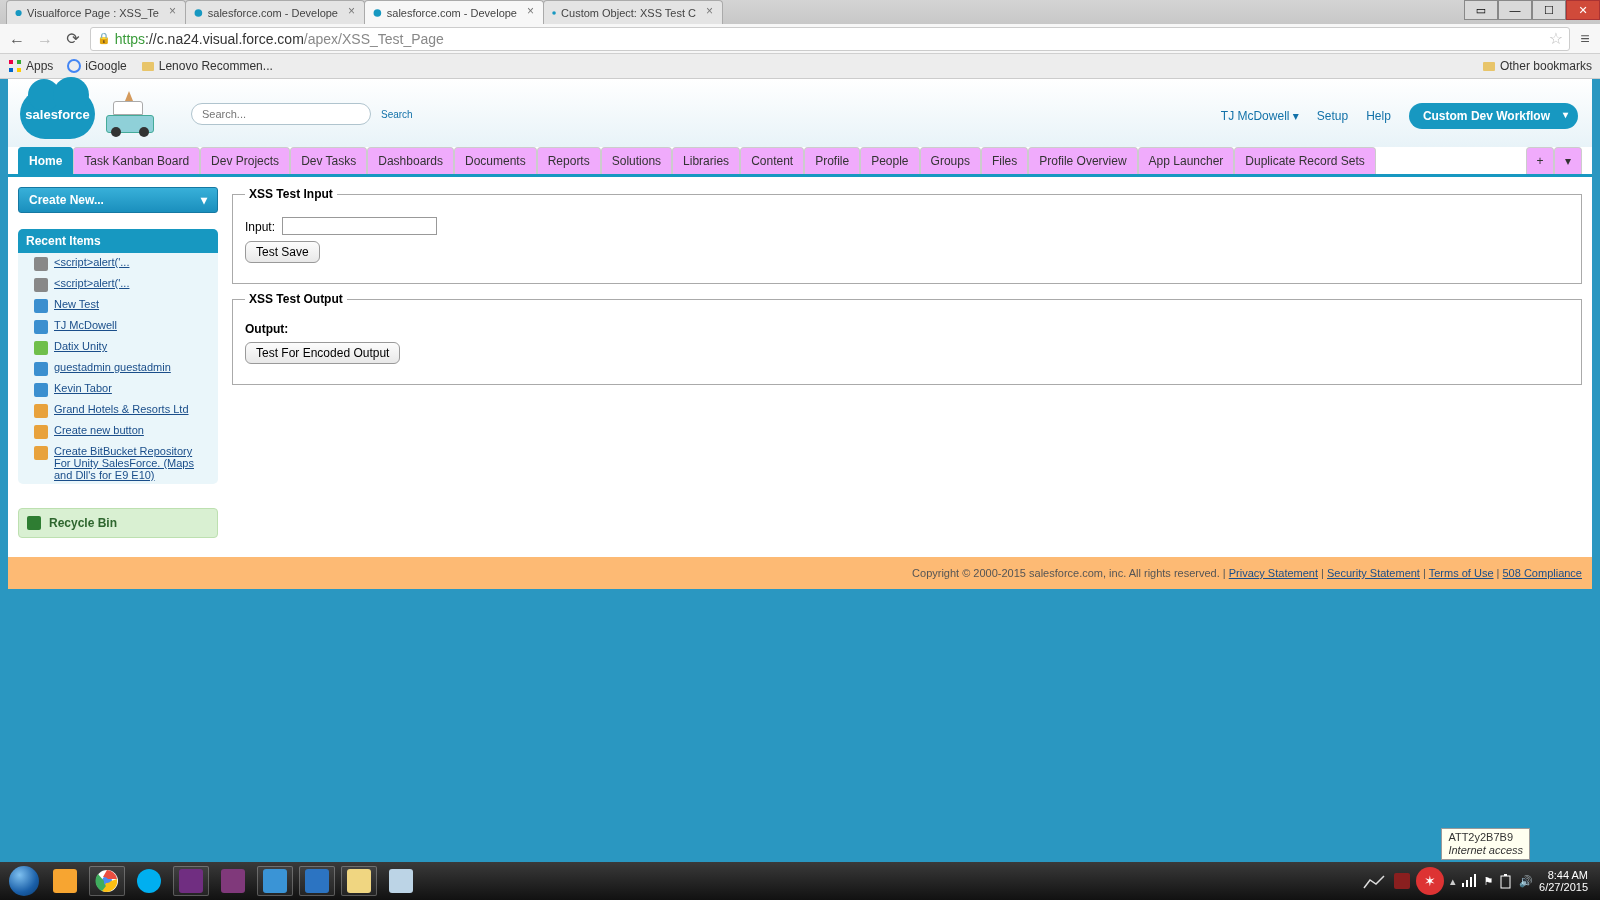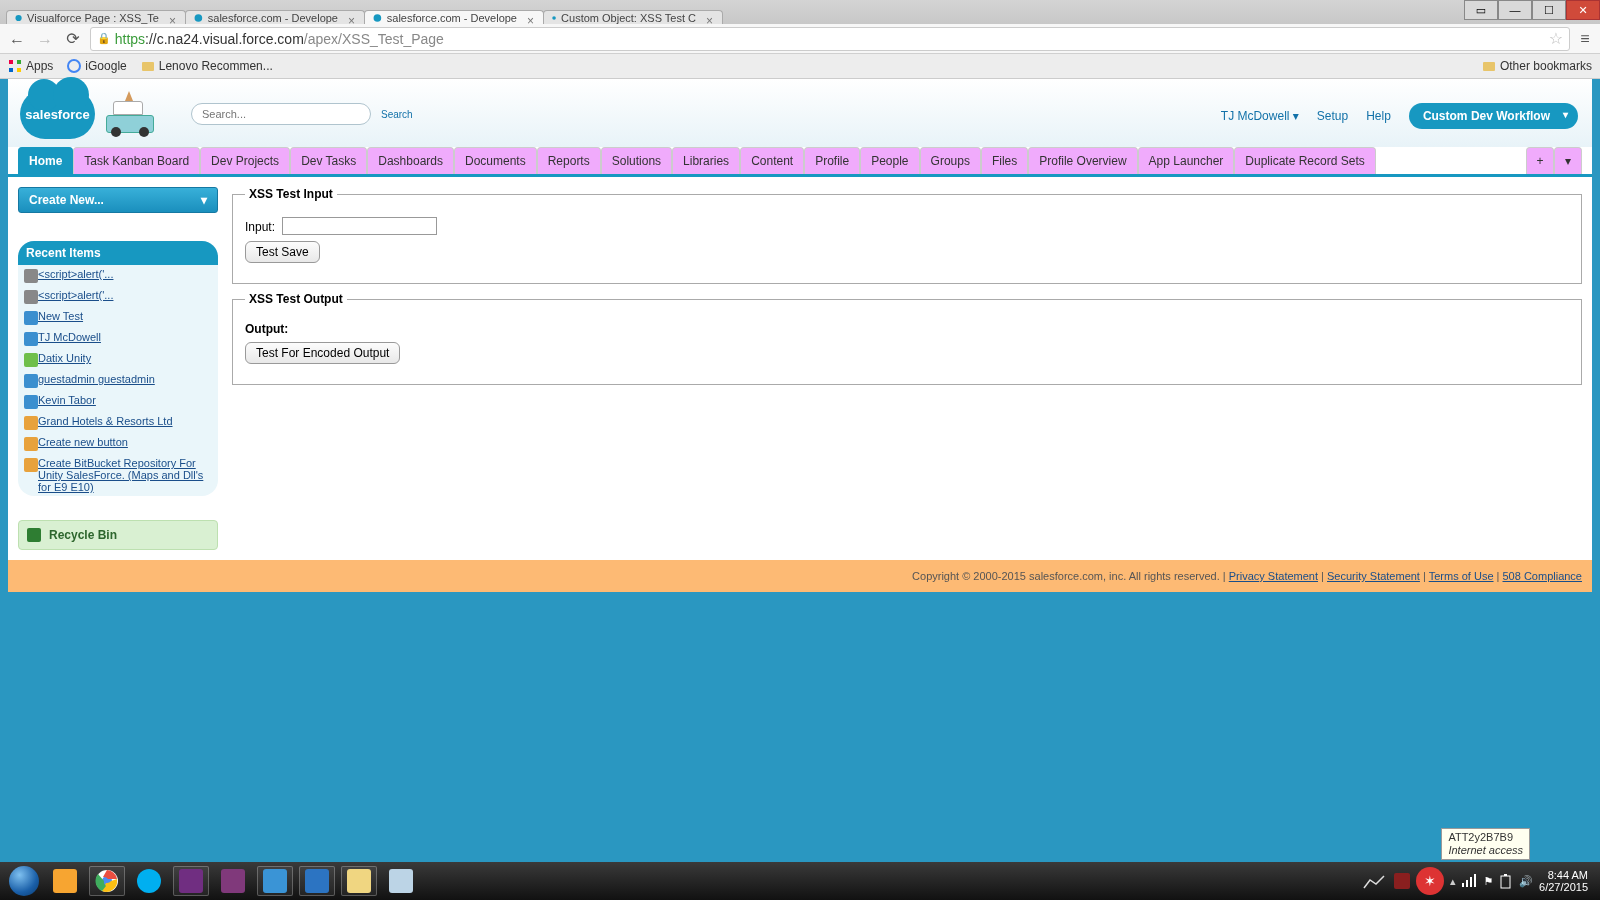--- a/index.html
+++ b/index.html
@@ -6,7 +6,7 @@
   body { font-family: Arial, Helvetica, sans-serif; font-size: 12px; overflow: hidden; background: #2a97c1; width: 1600px; height: 900px; position: relative; }
   
   .chrome-tabs { height: 24px; background: linear-gradient(#d4d4d4,#c8c8c8); display: flex; align-items: flex-end; padding-left: 6px; }
-  .tab { display: flex; align-items: center; height: 14px; padding: 0 26px 0 8px; font-size: 11px; color: #444; background: #e4e4e4; border: 1px solid #aaa; border-bottom: none; margin-right: -1px; border-radius: 4px 4px 0 0; position: relative; max-width: 180px; white-space: nowrap; overflow: hidden; }
+  .tab { display: flex; align-items: center; height: 24px; padding: 0 26px 0 8px; font-size: 11px; color: #444; background: #e4e4e4; border: 1px solid #aaa; border-bottom: none; margin-right: -1px; border-radius: 4px 4px 0 0; position: relative; max-width: 180px; white-space: nowrap; overflow: hidden; }
   .tab.active { background: #f7f7f7; z-index: 2; }
   .tab .favicon { width: 14px; height: 14px; margin-right: 5px; }
   .tab-close { position: absolute; right: 6px; top: 5px; width: 10px; height: 10px; color: #777; cursor: pointer; font-size: 12px; line-height: 10px;}

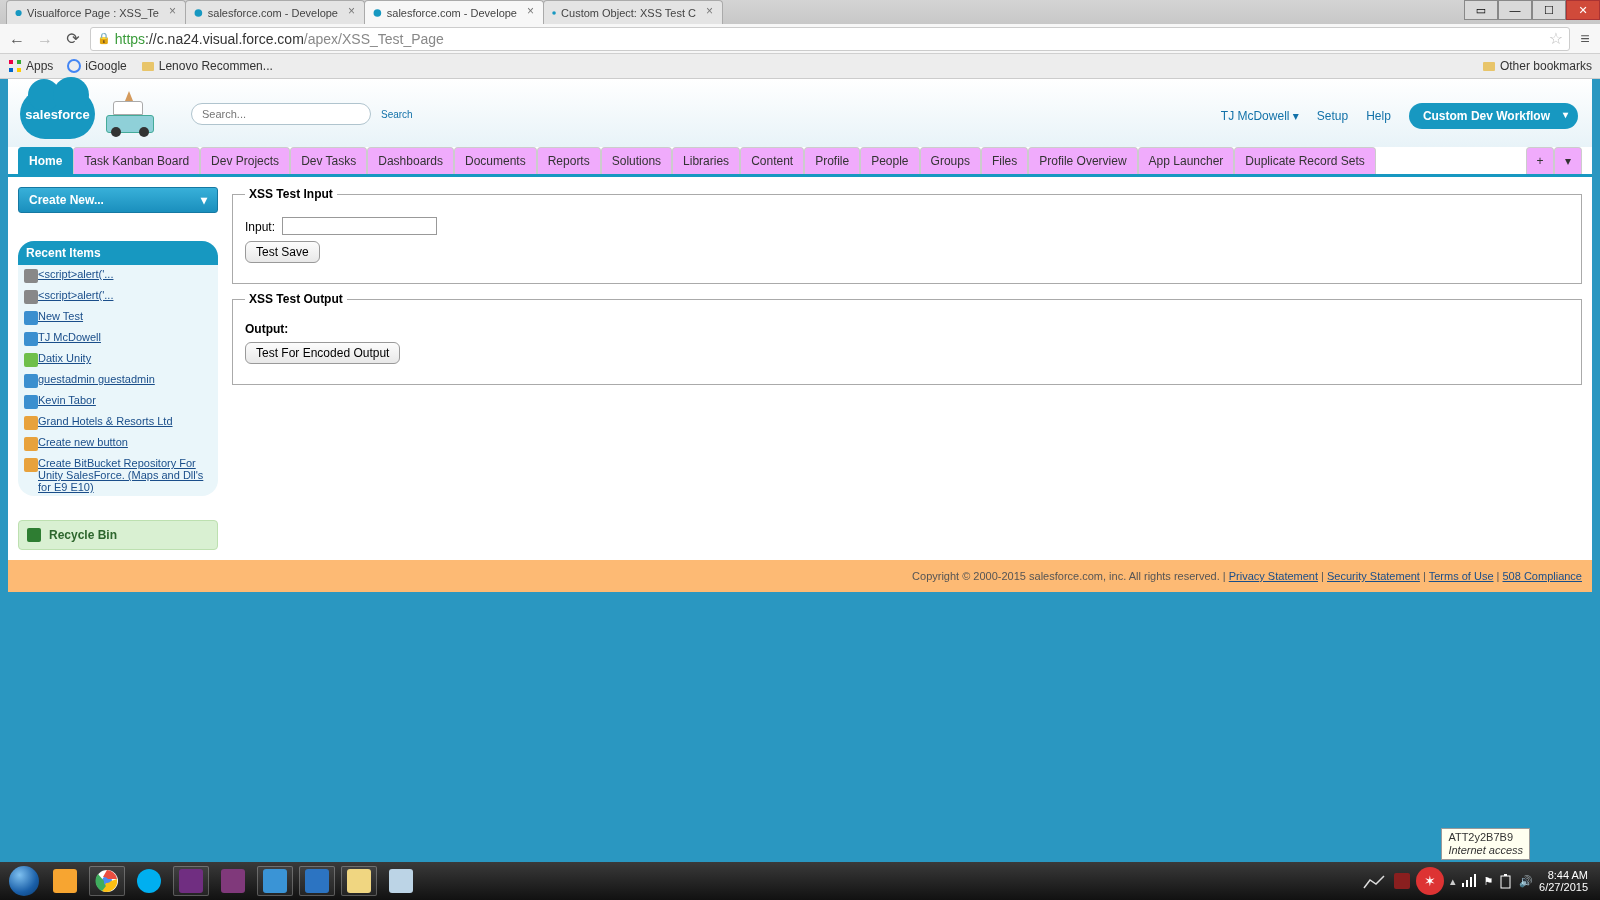--- a/index.html
+++ b/index.html
@@ -58,7 +58,7 @@
   .sf-grid { display: flex; padding: 10px; background:#fff; min-height: 380px; gap:0;}
   .sidebar { width: 200px; flex: none;}
   .create-new { background: linear-gradient(#38b0d9,#1a8fbd); color:#fff; font-weight: bold; padding: 5px 10px; border: 1px solid #1578a2; border-radius: 3px; display:flex; justify-content:space-between; align-items:center; cursor:pointer; font-size:12px;}
-  .panel { margin-top: 28px; border-radius: 16px; overflow: hidden; background:#eaf6fa;}
+  .panel { margin-top: 16px; border-radius: 5px; overflow: hidden; background:#eaf6fa;}
   .panel-hdr { background: #1798c1; color: #fff; font-weight: bold; padding: 5px 8px; font-size: 12px;}
   .recent-item { display: flex; align-items: flex-start; padding: 3px 6px; }
   .recent-item a { color: #1a4e8a; font-size: 11px; text-decoration: underline; }

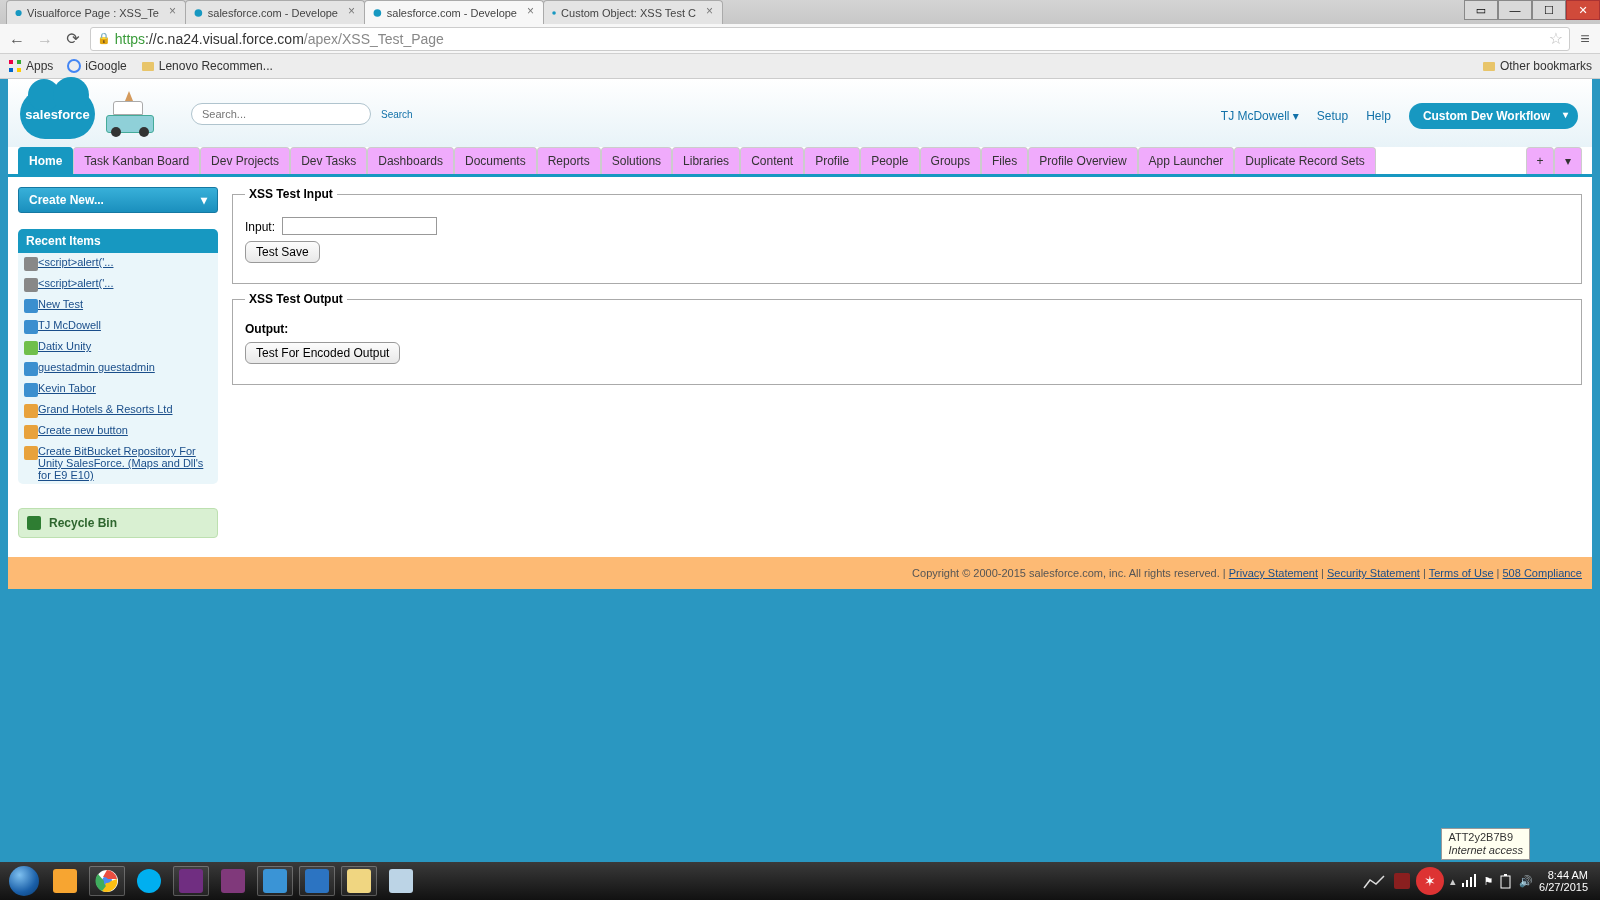--- a/index.html
+++ b/index.html
@@ -60,7 +60,7 @@
   .create-new { background: linear-gradient(#38b0d9,#1a8fbd); color:#fff; font-weight: bold; padding: 5px 10px; border: 1px solid #1578a2; border-radius: 3px; display:flex; justify-content:space-between; align-items:center; cursor:pointer; font-size:12px;}
   .panel { margin-top: 16px; border-radius: 5px; overflow: hidden; background:#eaf6fa;}
   .panel-hdr { background: #1798c1; color: #fff; font-weight: bold; padding: 5px 8px; font-size: 12px;}
-  .recent-item { display: flex; align-items: flex-start; padding: 3px 6px; }
+  .recent-item { display: flex; align-items: flex-start; padding: 3px 16px; gap: 6px; }
   .recent-item a { color: #1a4e8a; font-size: 11px; text-decoration: underline; }
   .ri-icon { width: 14px; height: 14px; flex:none; border-radius:2px; margin-top:1px;}
   .recycle { margin-top: 24px; background: #d9f0d2; border:1px solid #bde0b0; border-radius:4px; padding:7px 8px; display:flex; align-items:center; gap:8px; font-weight:bold; color:#2e662e; font-size:12px;}

